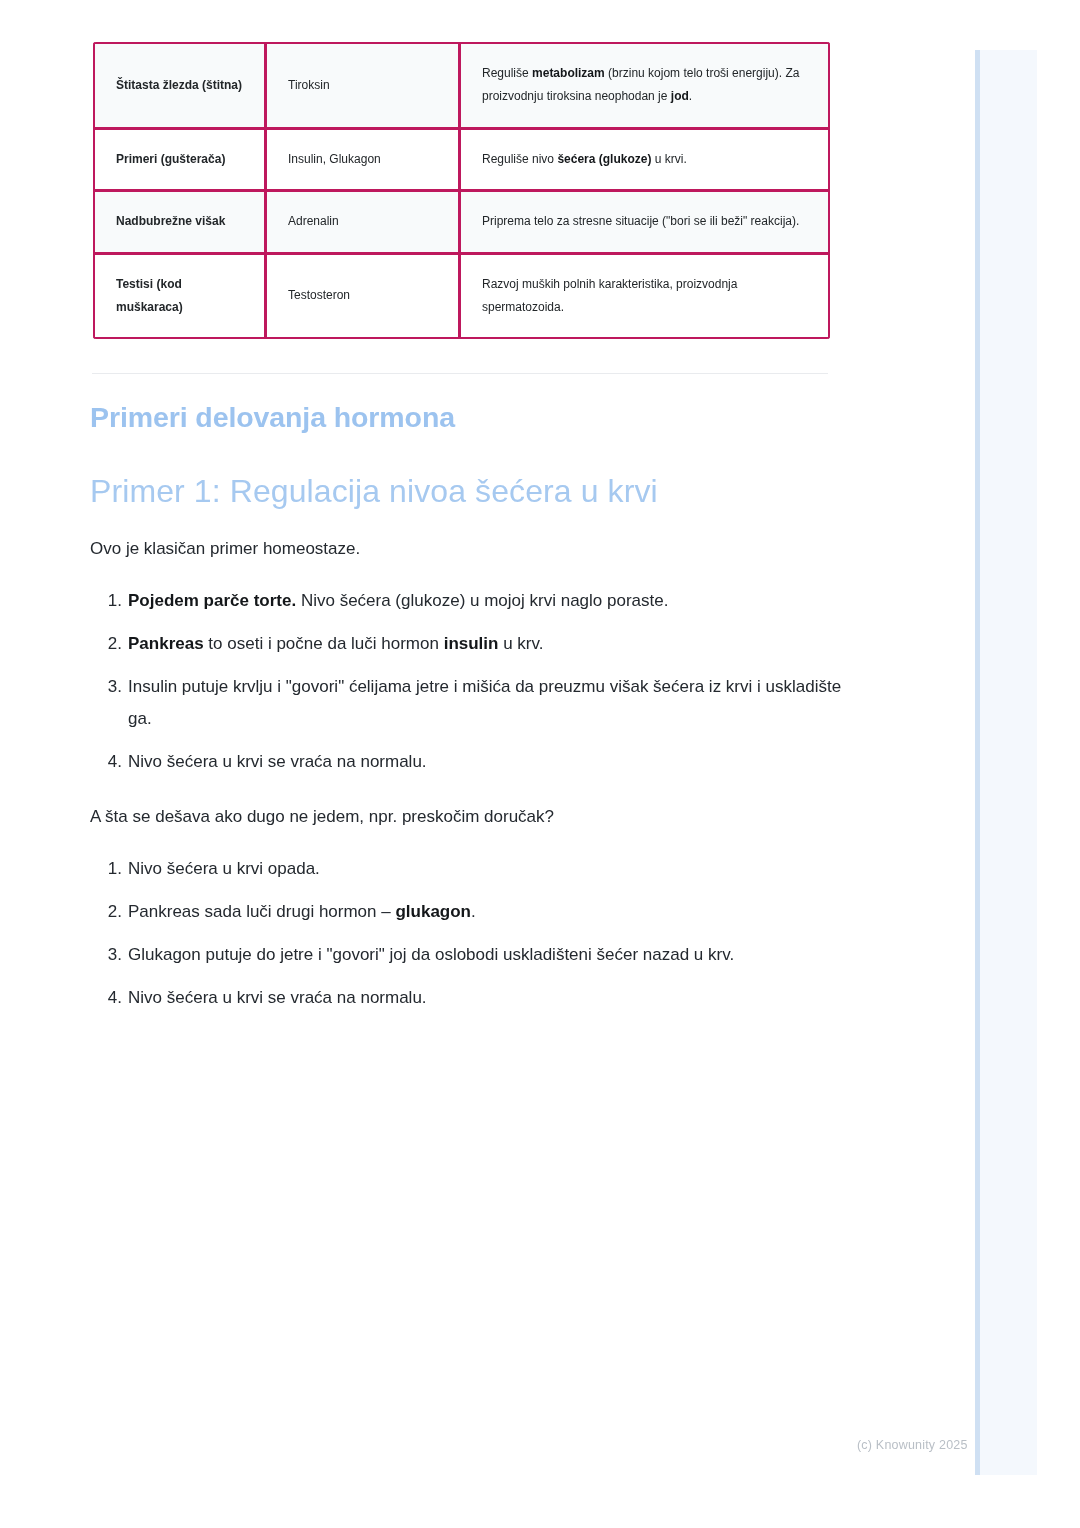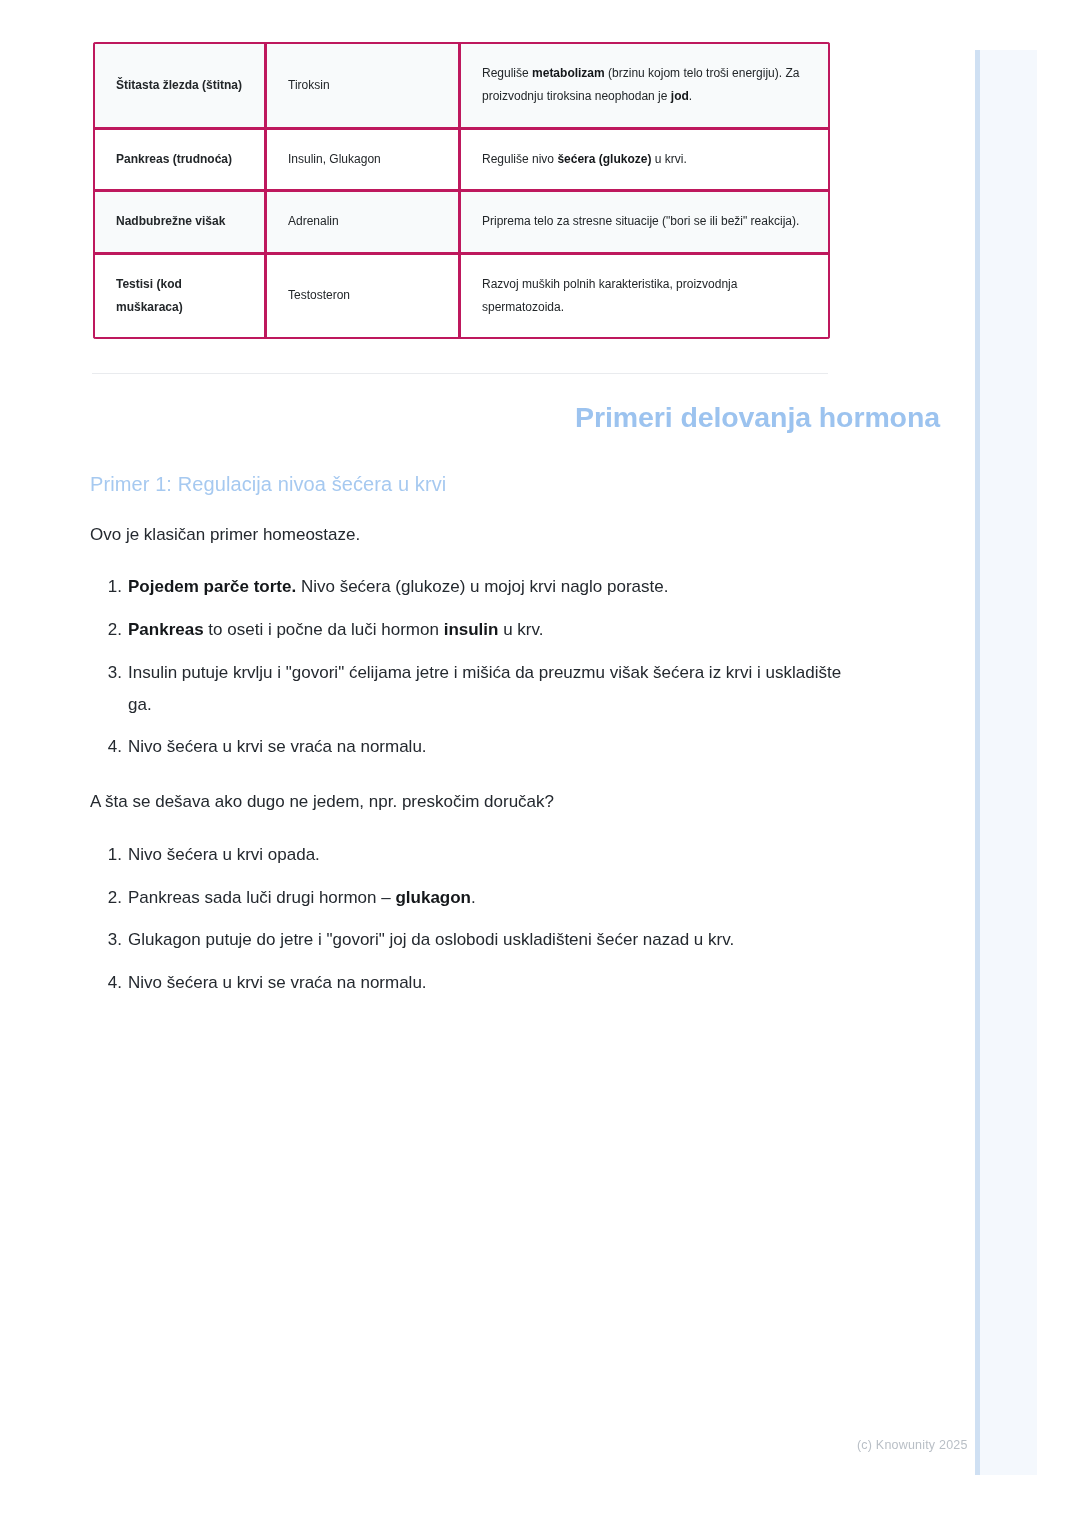--- a/index.html
+++ b/index.html
@@ -182,7 +182,7 @@
           <td class="col-func">Reguliše <b>metabolizam</b> (brzinu kojom telo troši energiju). Za proizvodnju tiroksina neophodan je <b>jod</b>.</td>
         </tr>
         <tr>
-          <td class="col-gland">Pankreas (trudnoća)</td>
+          <td class="col-gland">Primeri (gušterača)</td>
           <td class="col-hormone">Insulin, Glukagon</td>
           <td class="col-func">Reguliše nivo <b>šećera (glukoze)</b> u krvi.</td>
         </tr>

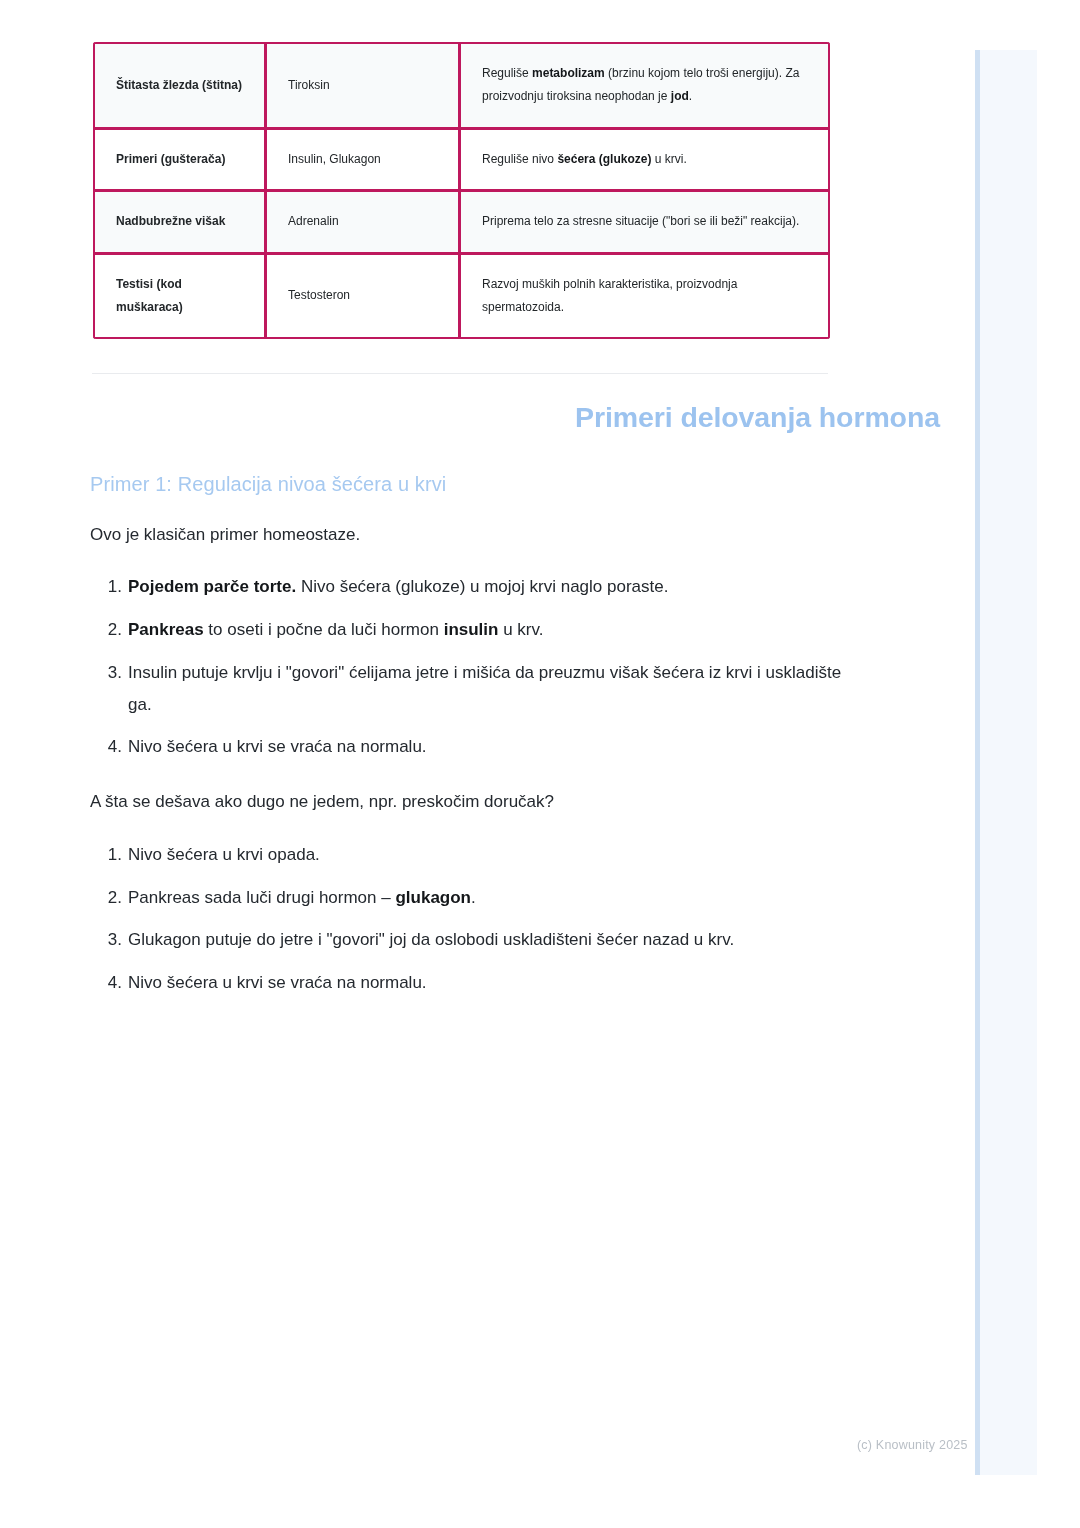--- a/index.html
+++ b/index.html
@@ -97,7 +97,6 @@
     font-weight: bold;
     color: #9cc3ef;
     letter-spacing: -0.1px;
-    text-align: right;
   }
   h3.h-sub {
     margin: 37px 0 0 90px;

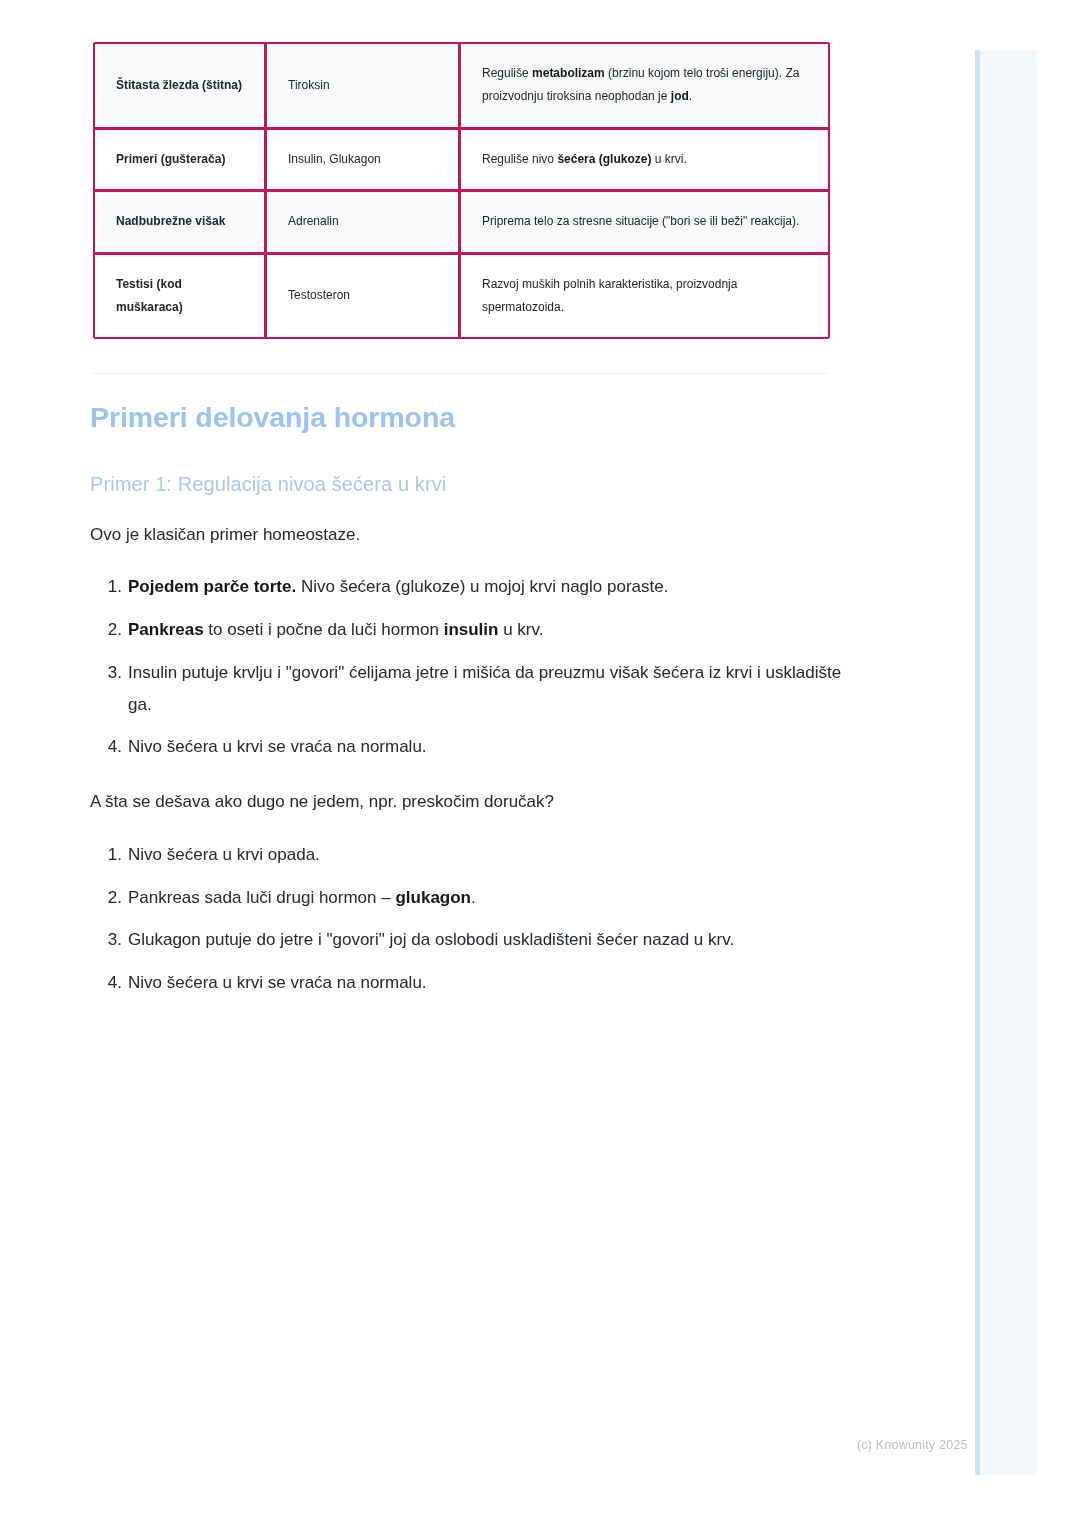--- a/index.html
+++ b/index.html
@@ -100,7 +100,7 @@
   }
   h3.h-sub {
     margin: 37px 0 0 90px;
-    font-size: 20px;
+    font-size: 32px;
     line-height: 1.2;
     font-weight: normal;
     color: #a6c9f0;

